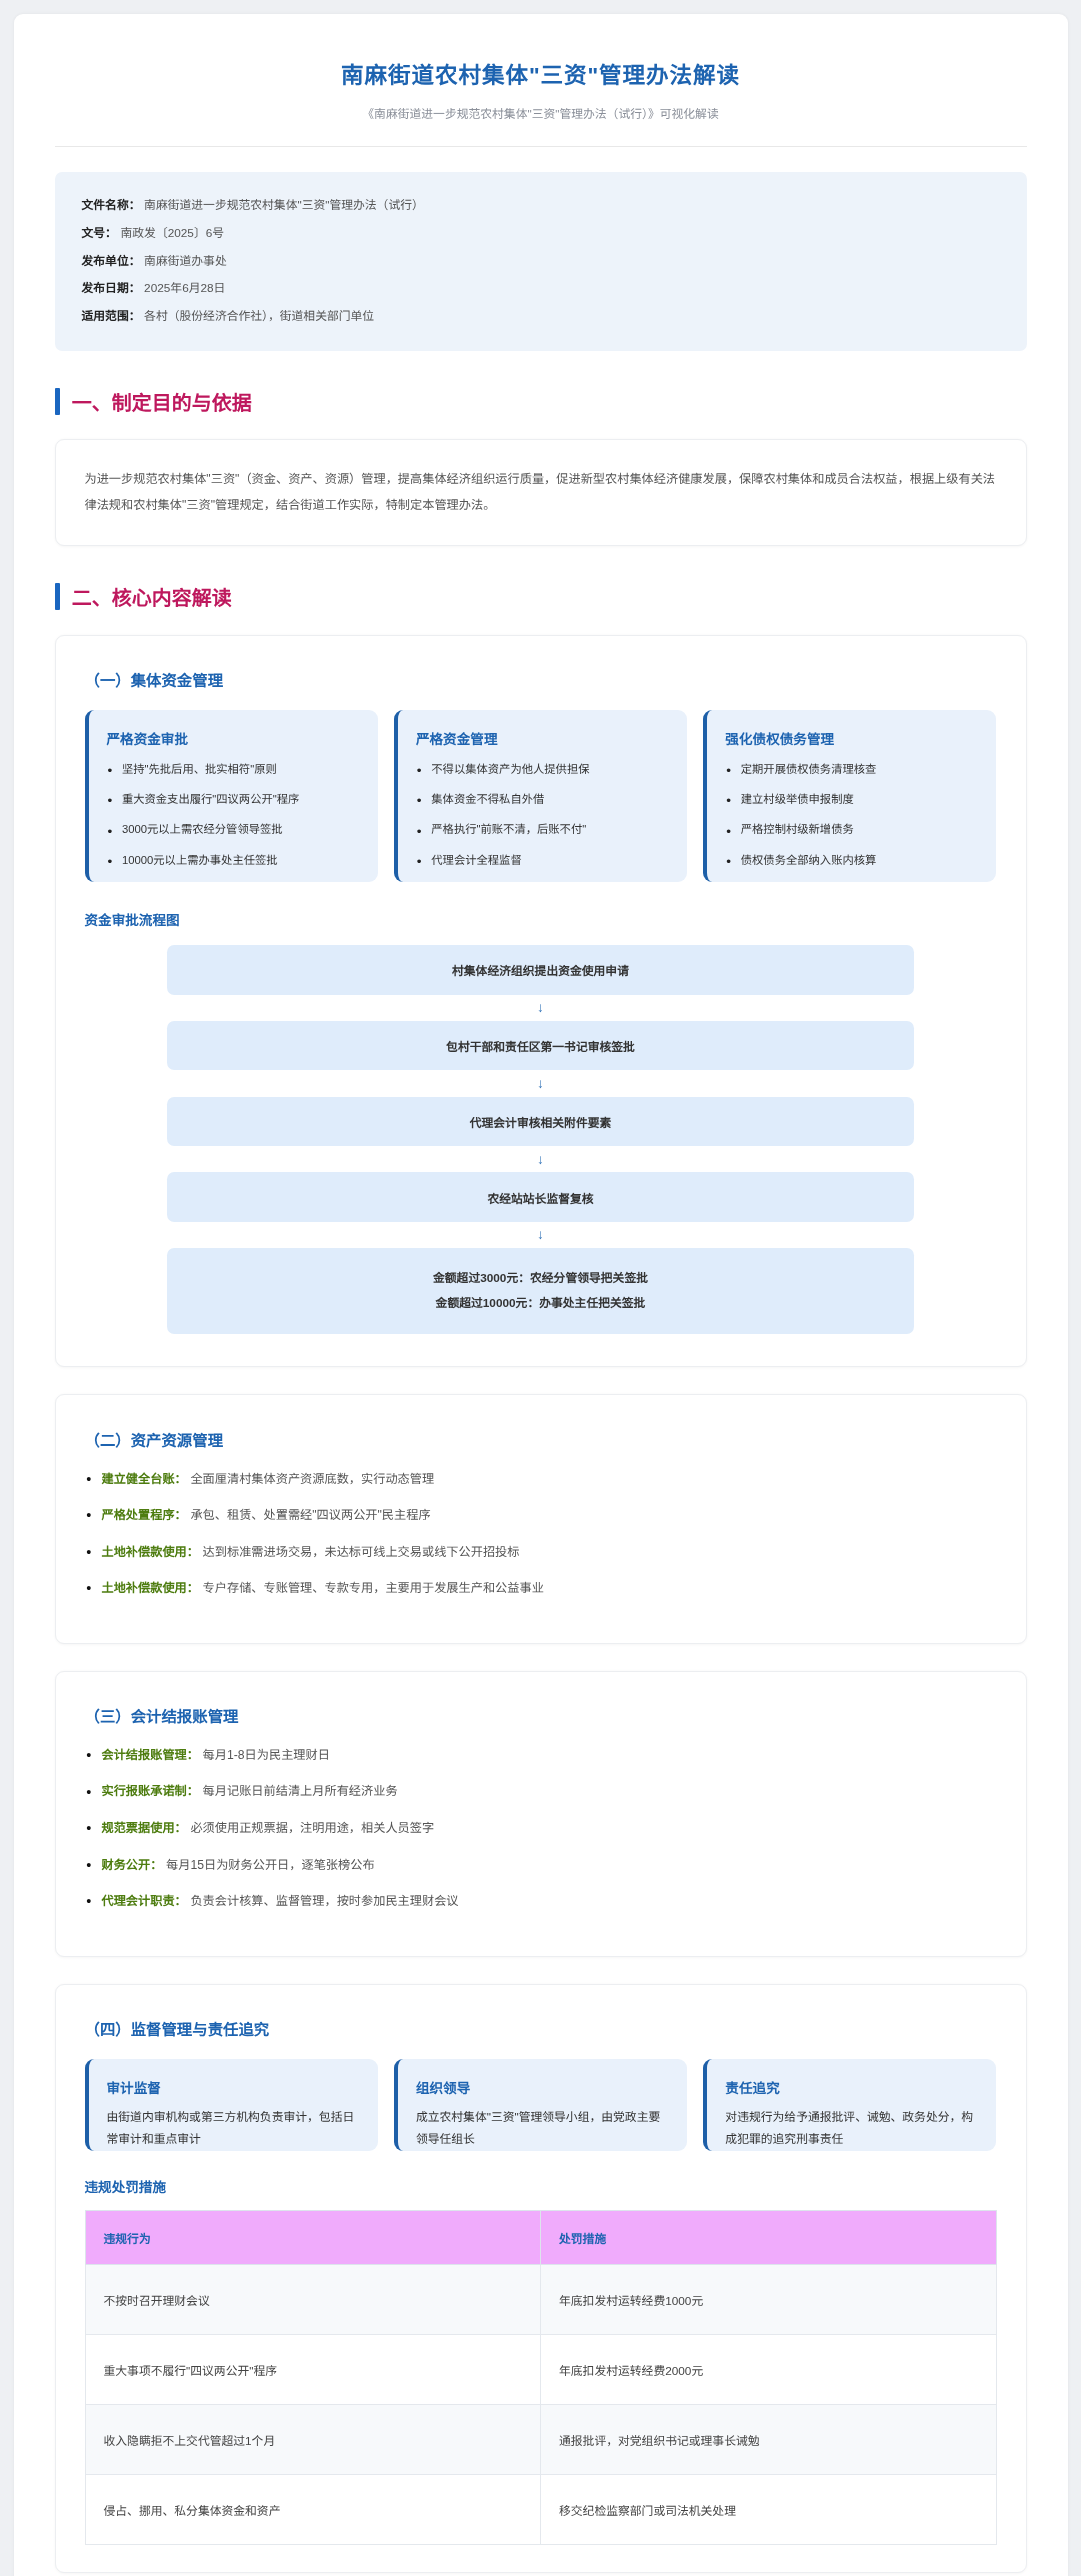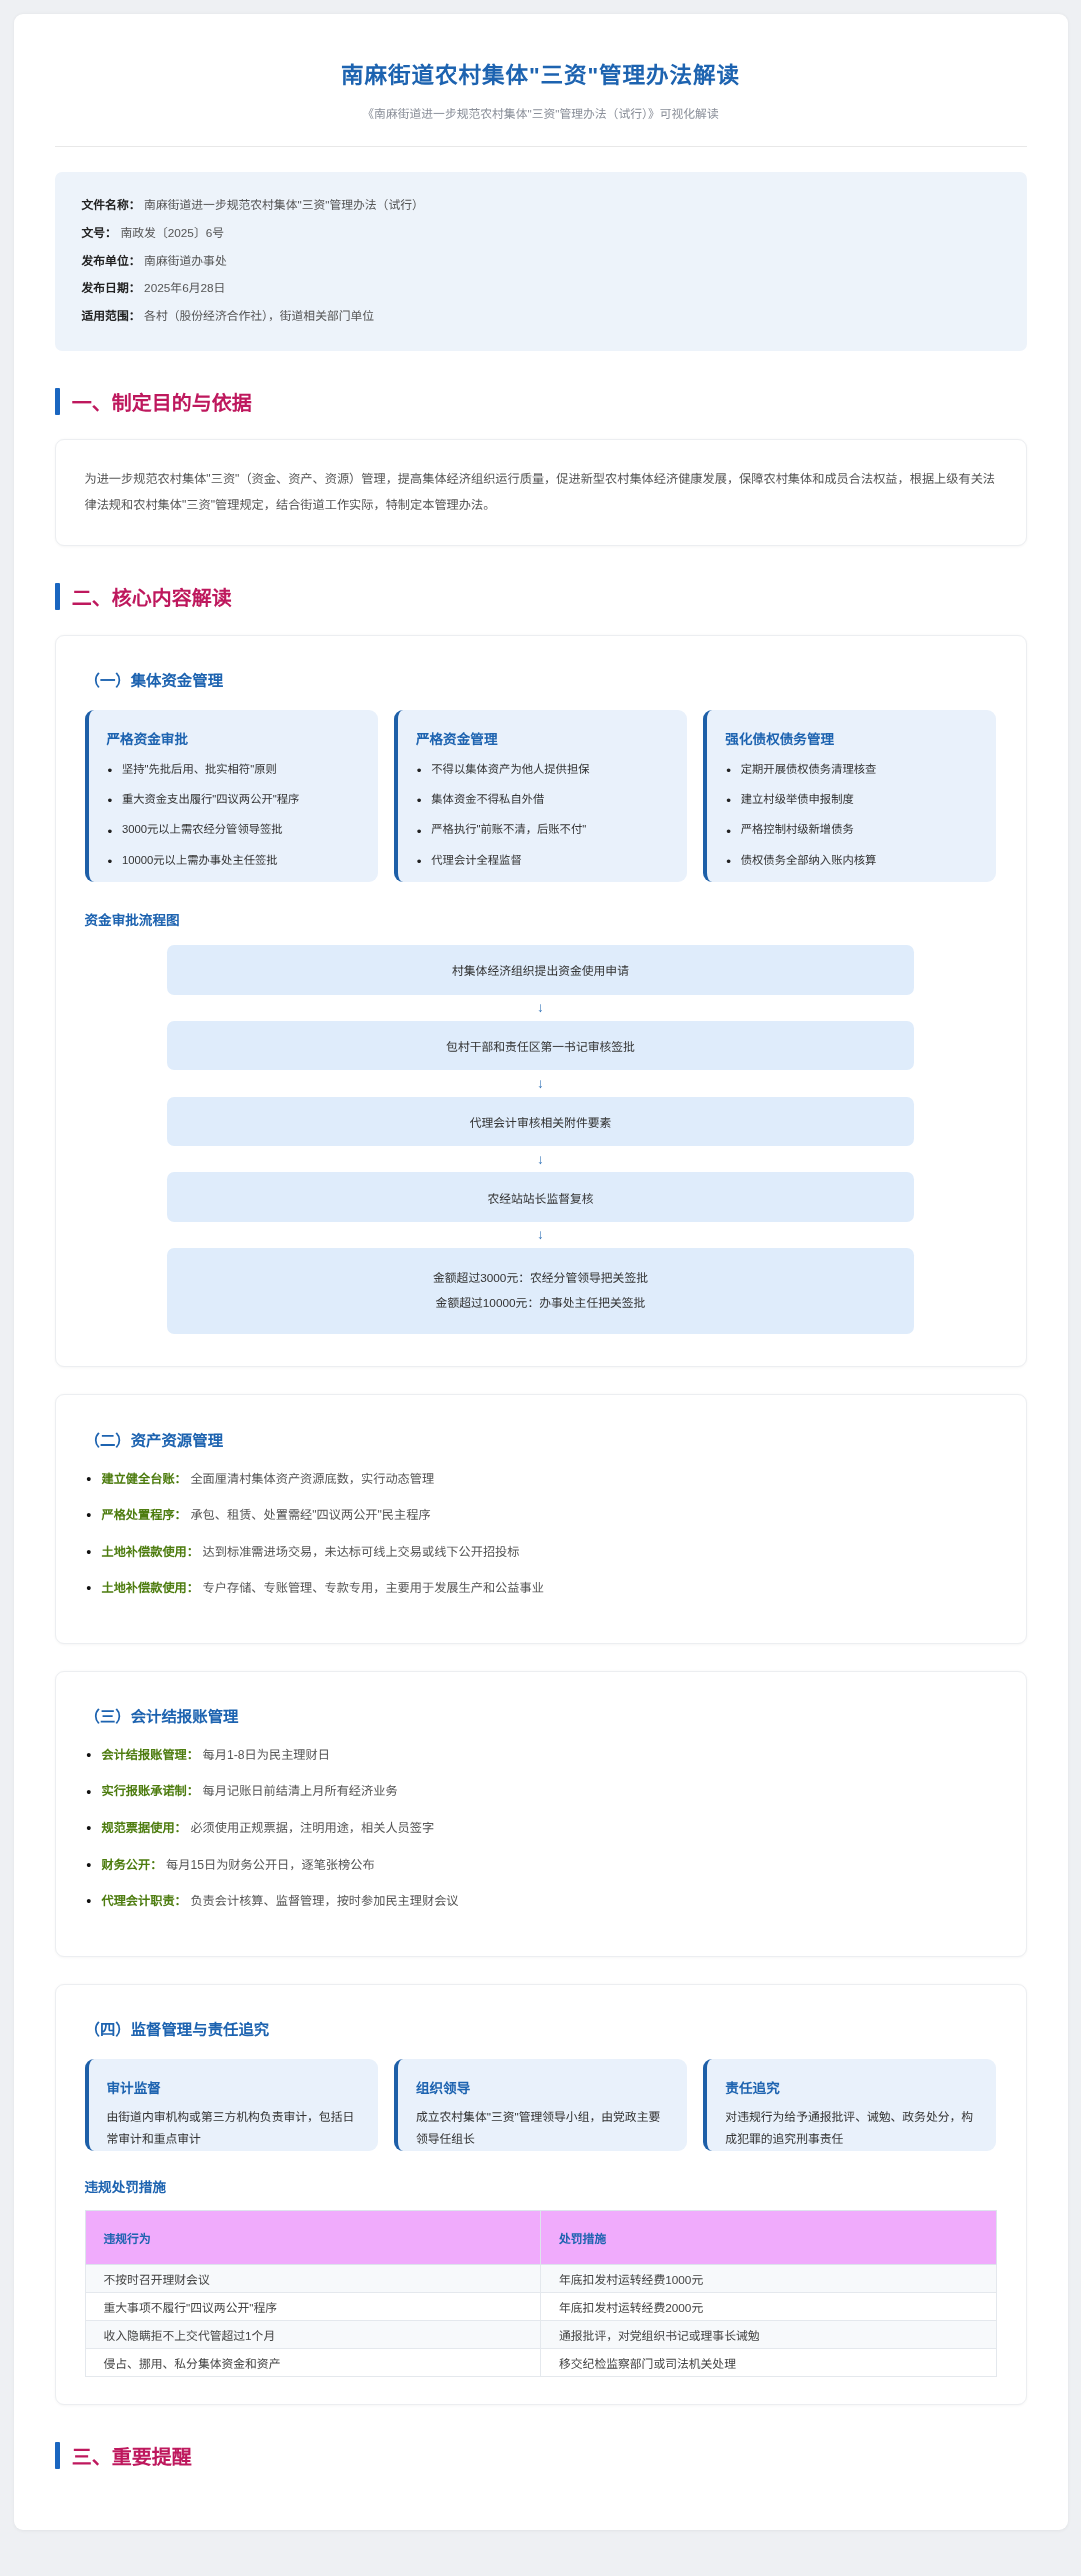--- a/index.html
+++ b/index.html
@@ -27,7 +27,7 @@
   .mini-card li::before { content:"•"; position:absolute; left:0.9px; top:-0.9px; color:#222; font-size:13.6px; }
   .mini-card p { font-size:11.8px; color:#333; line-height:1.9; }
   .flow-title { color:#1d63b0; font-size:13.6px; font-weight:bold; margin:27px 0 16.3px; }
-  .flow { width:82%; margin:0 auto 5.4px; }
+  .flow { width:82%; margin:0 auto 5.4px;font-weight:bold; }
   .flow-box { background:#dfecfb; border-radius:7.2px; padding:16.3px 11px; text-align:center;
               font-size:11.8px; color:#333; }
   .flow-box.final { padding:18px 23px; }

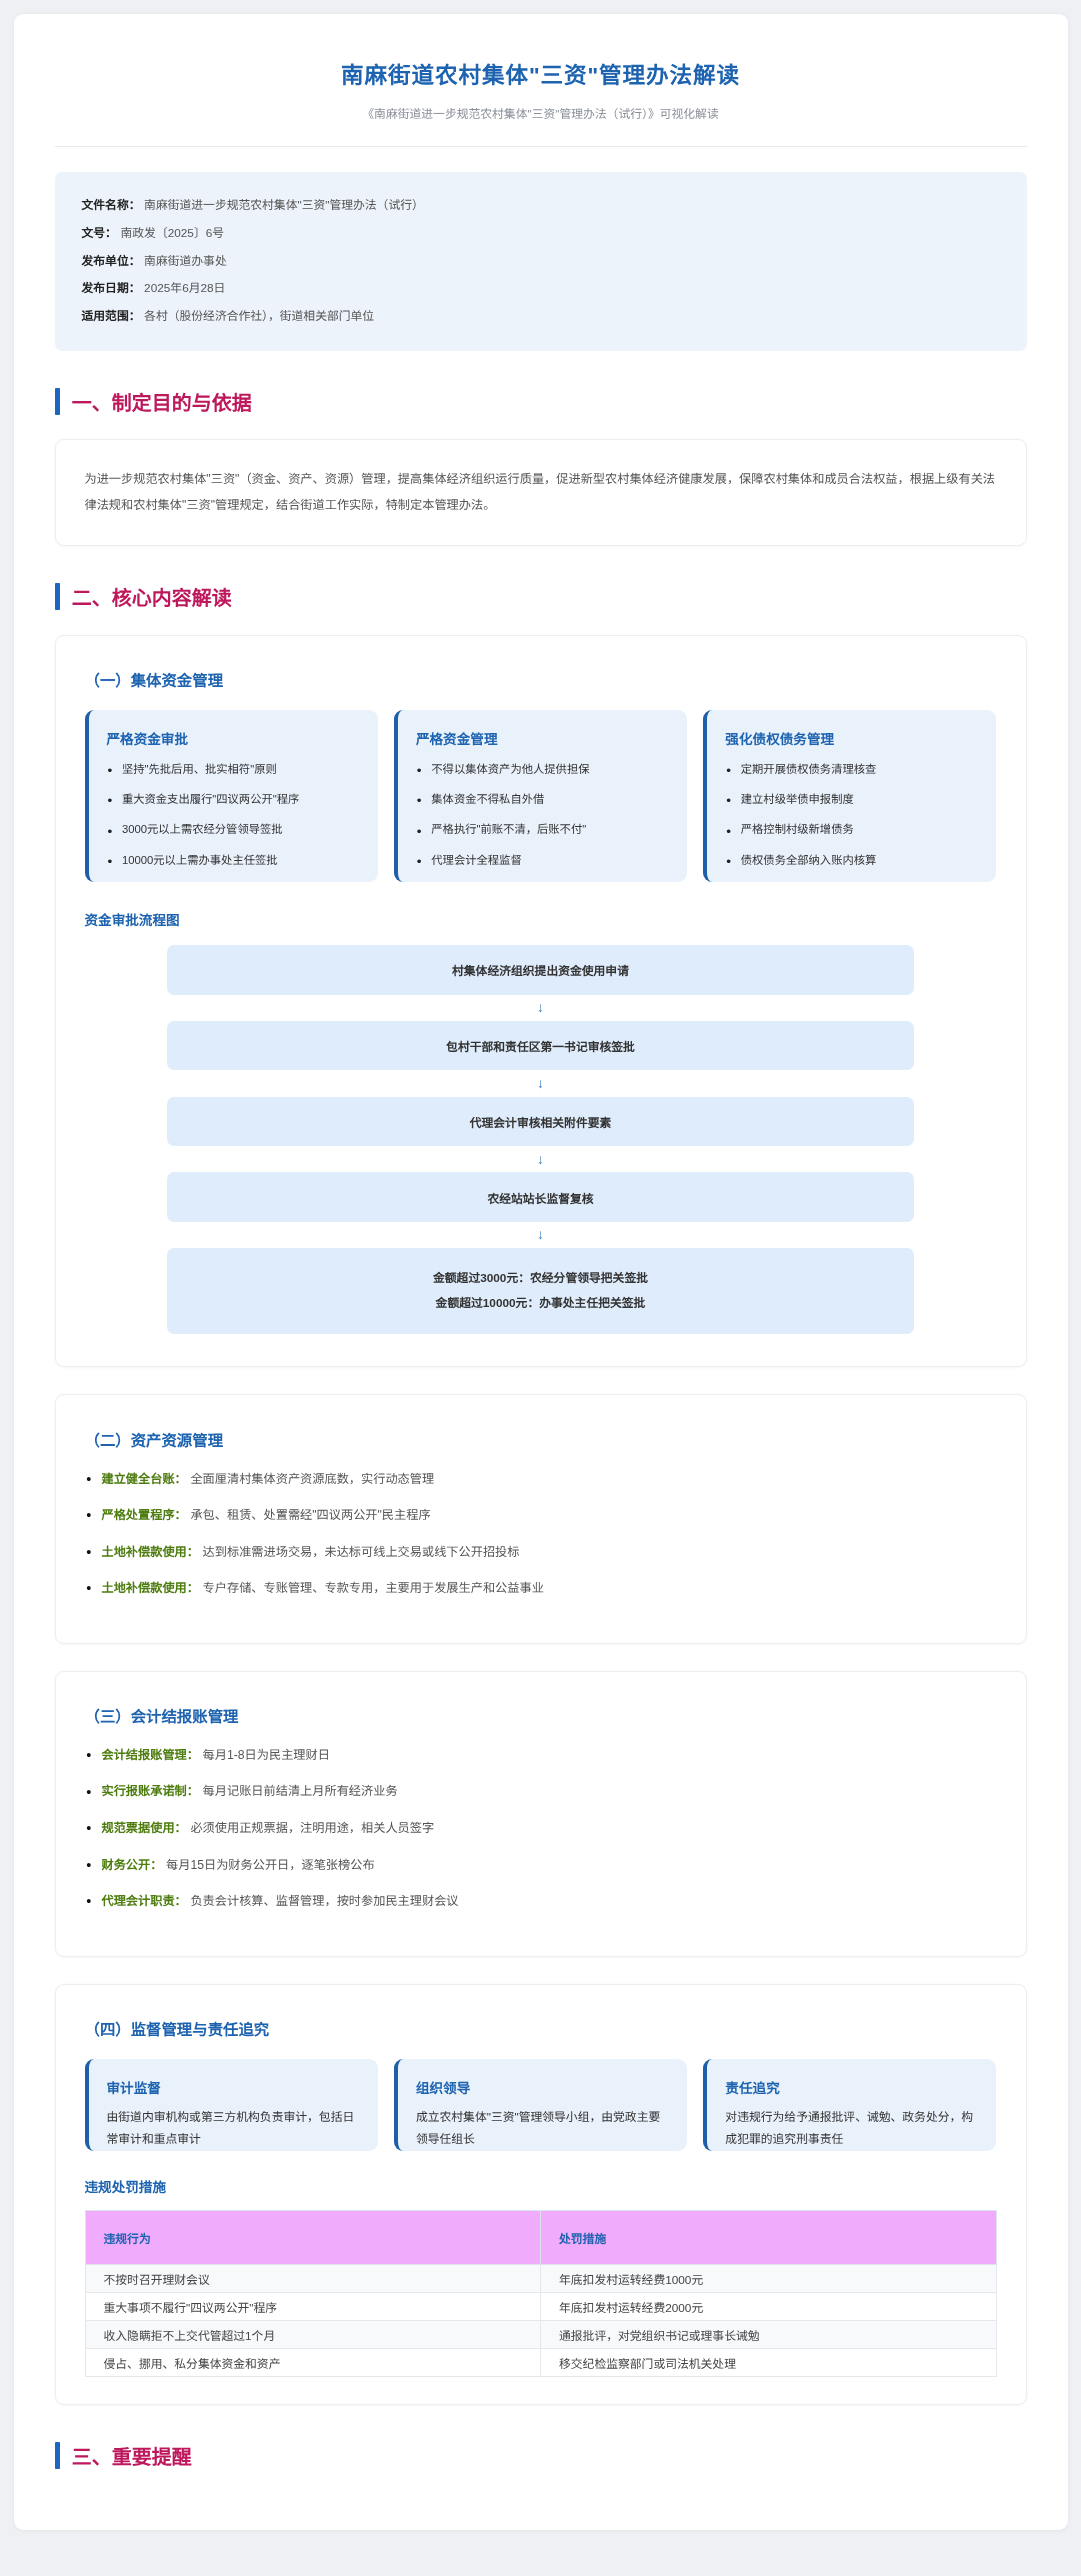--- a/index.html
+++ b/index.html
@@ -40,7 +40,7 @@
   .table-title { color:#1d63b0; font-size:13.6px; font-weight:bold; margin:25px 0 14.5px; }
   table { width:100%; border-collapse:collapse; font-size:11.8px; }
   th { background:#f0abfc; color:#1d63b0; text-align:left; font-weight:bold; padding:18px 18px; border:0.9px solid #dde4ec; width:50%; }
-  td { padding:5px 18px; border:0.9px solid #e4e8ed; color:#444; }
+  td { padding:26px 18px; border:0.9px solid #e4e8ed; color:#444; }
   tbody tr:nth-child(odd) { background:#f7f9fb; }
 </style>
 </head>

